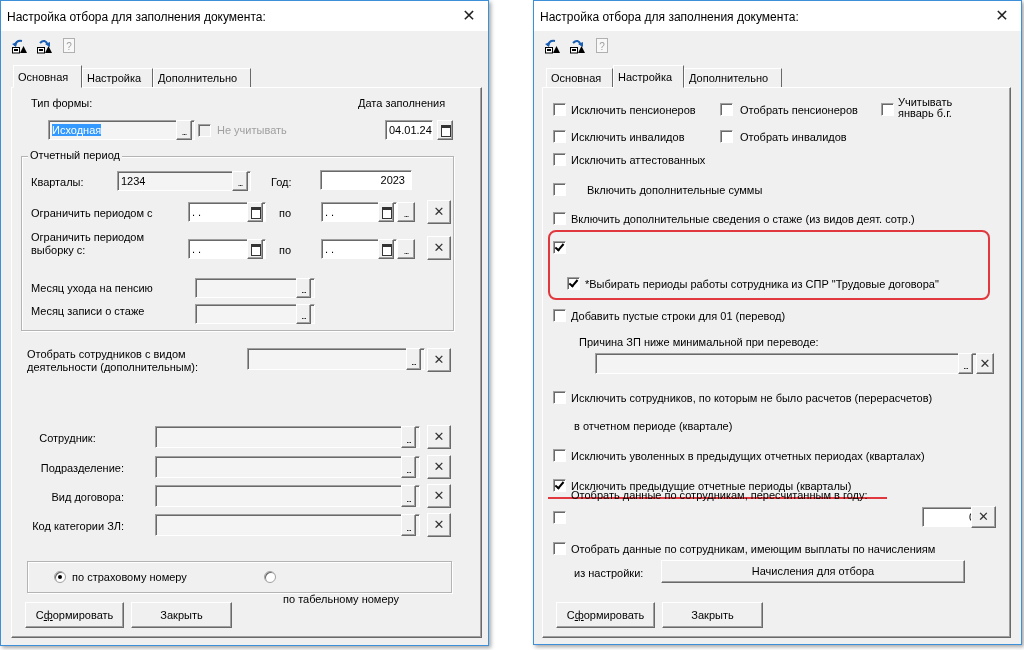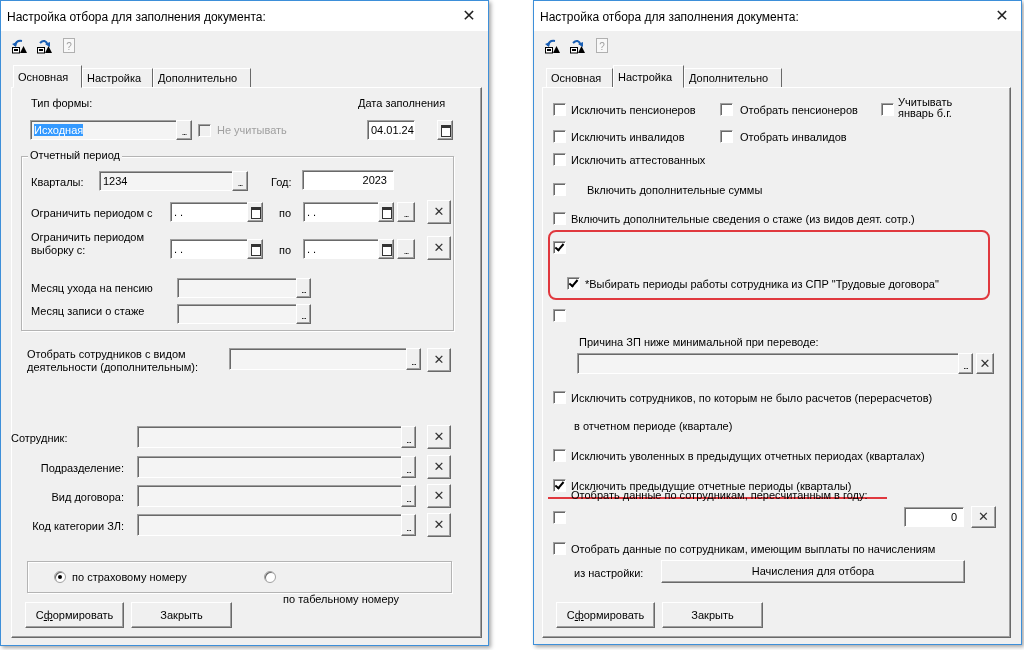--- a/index.html
+++ b/index.html
@@ -24,7 +24,7 @@
   .dis { color:#a0a0a0; }
   .inp { position:absolute; box-sizing:border-box; background:#fff; height:20px; padding:2px 3px; white-space:nowrap; overflow:hidden;
          border-top:1px solid #a0a0a0; border-left:1px solid #a0a0a0; border-right:1px solid #fff; border-bottom:1px solid #fff;
-         box-shadow: inset 1px 1px 0 #696969; line-height:14px; font-size:11px; }
+         box-shadow: inset 1px 1px 0 #696969; line-height:14px; font-size:11px;margin-left:18px; }
   .inp.gray { background:#f4f4f4; }
   .inp.right { text-align:right; padding-right:6px; }
   .sel { background:#3399ff; color:#fff; }

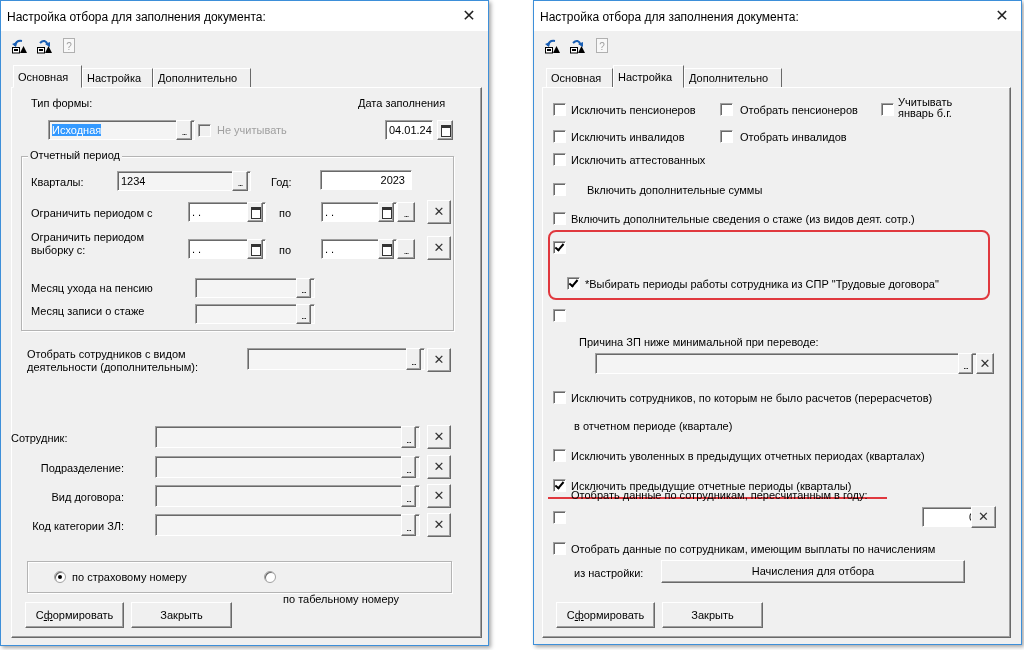--- a/index.html
+++ b/index.html
@@ -232,6 +232,7 @@
   <div class="lbl" style="left:51px;top:277px;">*Выбирать периоды работы сотрудника из СПР "Трудовые договора"</div>
 
   <div class="cb" style="left:19px;top:308px;" data-checked="false"></div>
+  <div class="lbl" style="left:37px;top:309px;">Добавить пустые строки для 01 (перевод)</div>
 
   <div class="lbl" style="left:45px;top:335px;">Причина ЗП ниже минимальной при переводе:</div>
   <div class="inp gray" style="left:43px;top:352px;width:382px;height:21px;"></div>

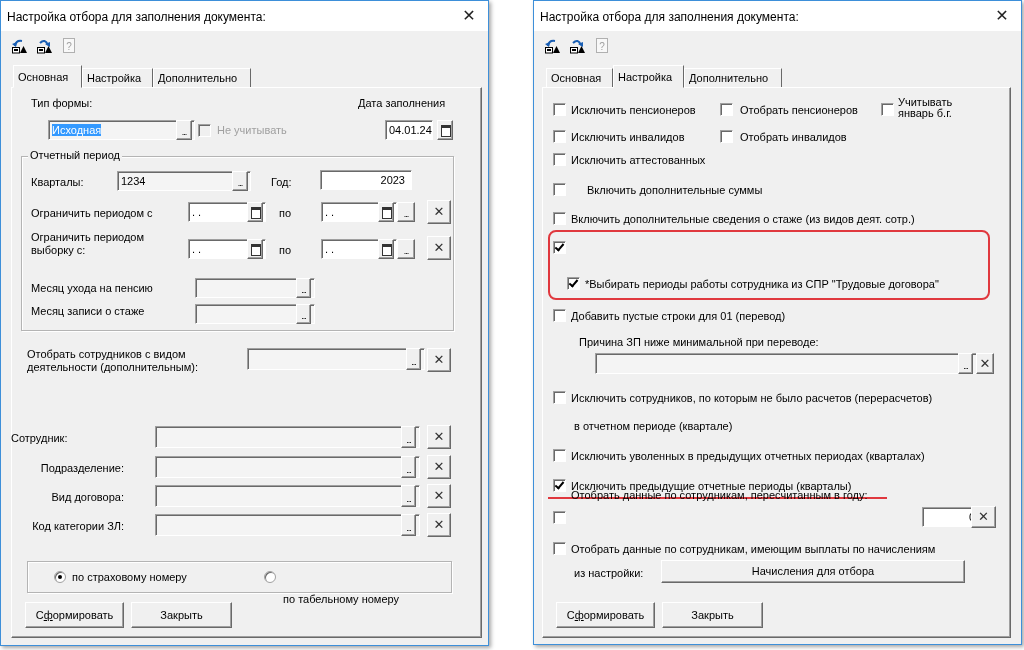--- a/index.html
+++ b/index.html
@@ -144,7 +144,7 @@
   <div class="btn ell" style="left:405px;top:347px;width:15px;height:22px;line-height:26px;">...</div>
   <div class="btn xbtn" style="left:426px;top:347px;">✕</div>
 
-  <div class="lbl" style="left:10px;top:431px;width:113px;text-align:left;">Сотрудник:</div>
+  <div class="lbl" style="left:10px;top:431px;width:113px;text-align:center;">Сотрудник:</div>
   <div class="inp gray" style="left:136px;top:425px;width:265px;height:22px;"></div>
   <div class="btn ell" style="left:400px;top:425px;width:15px;height:22px;line-height:26px;">...</div>
   <div class="btn xbtn" style="left:426px;top:424px;">✕</div>

